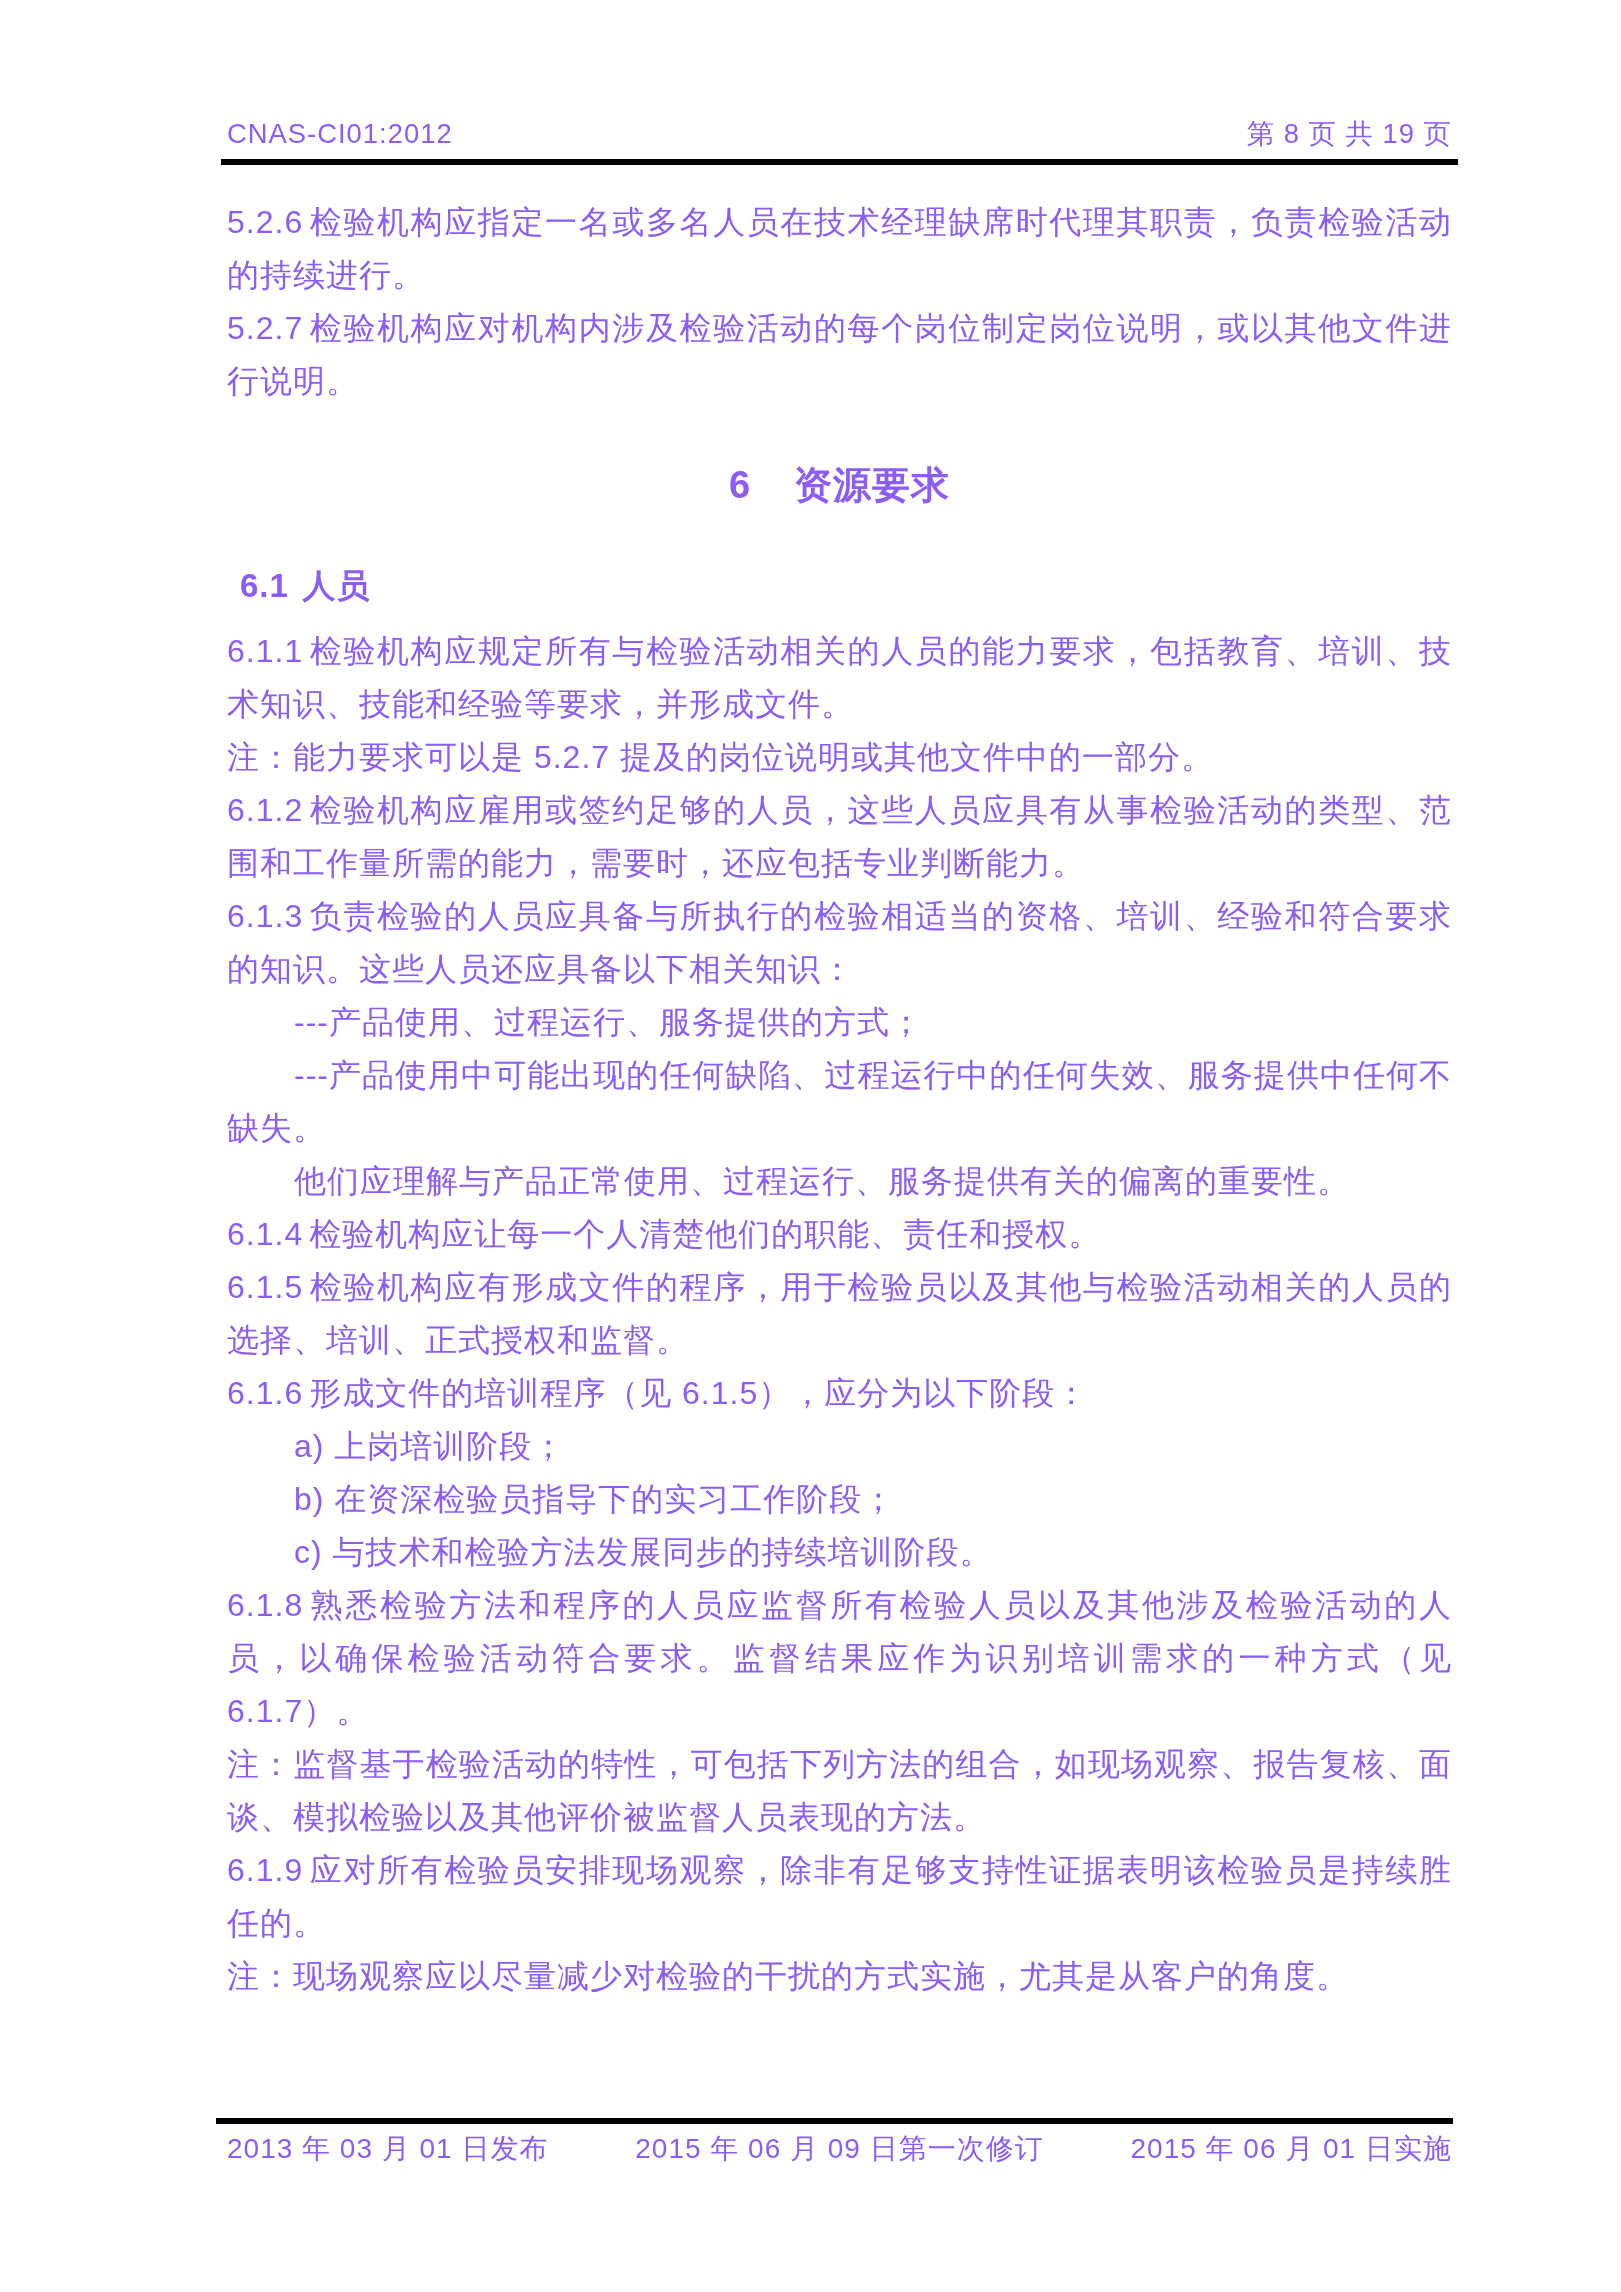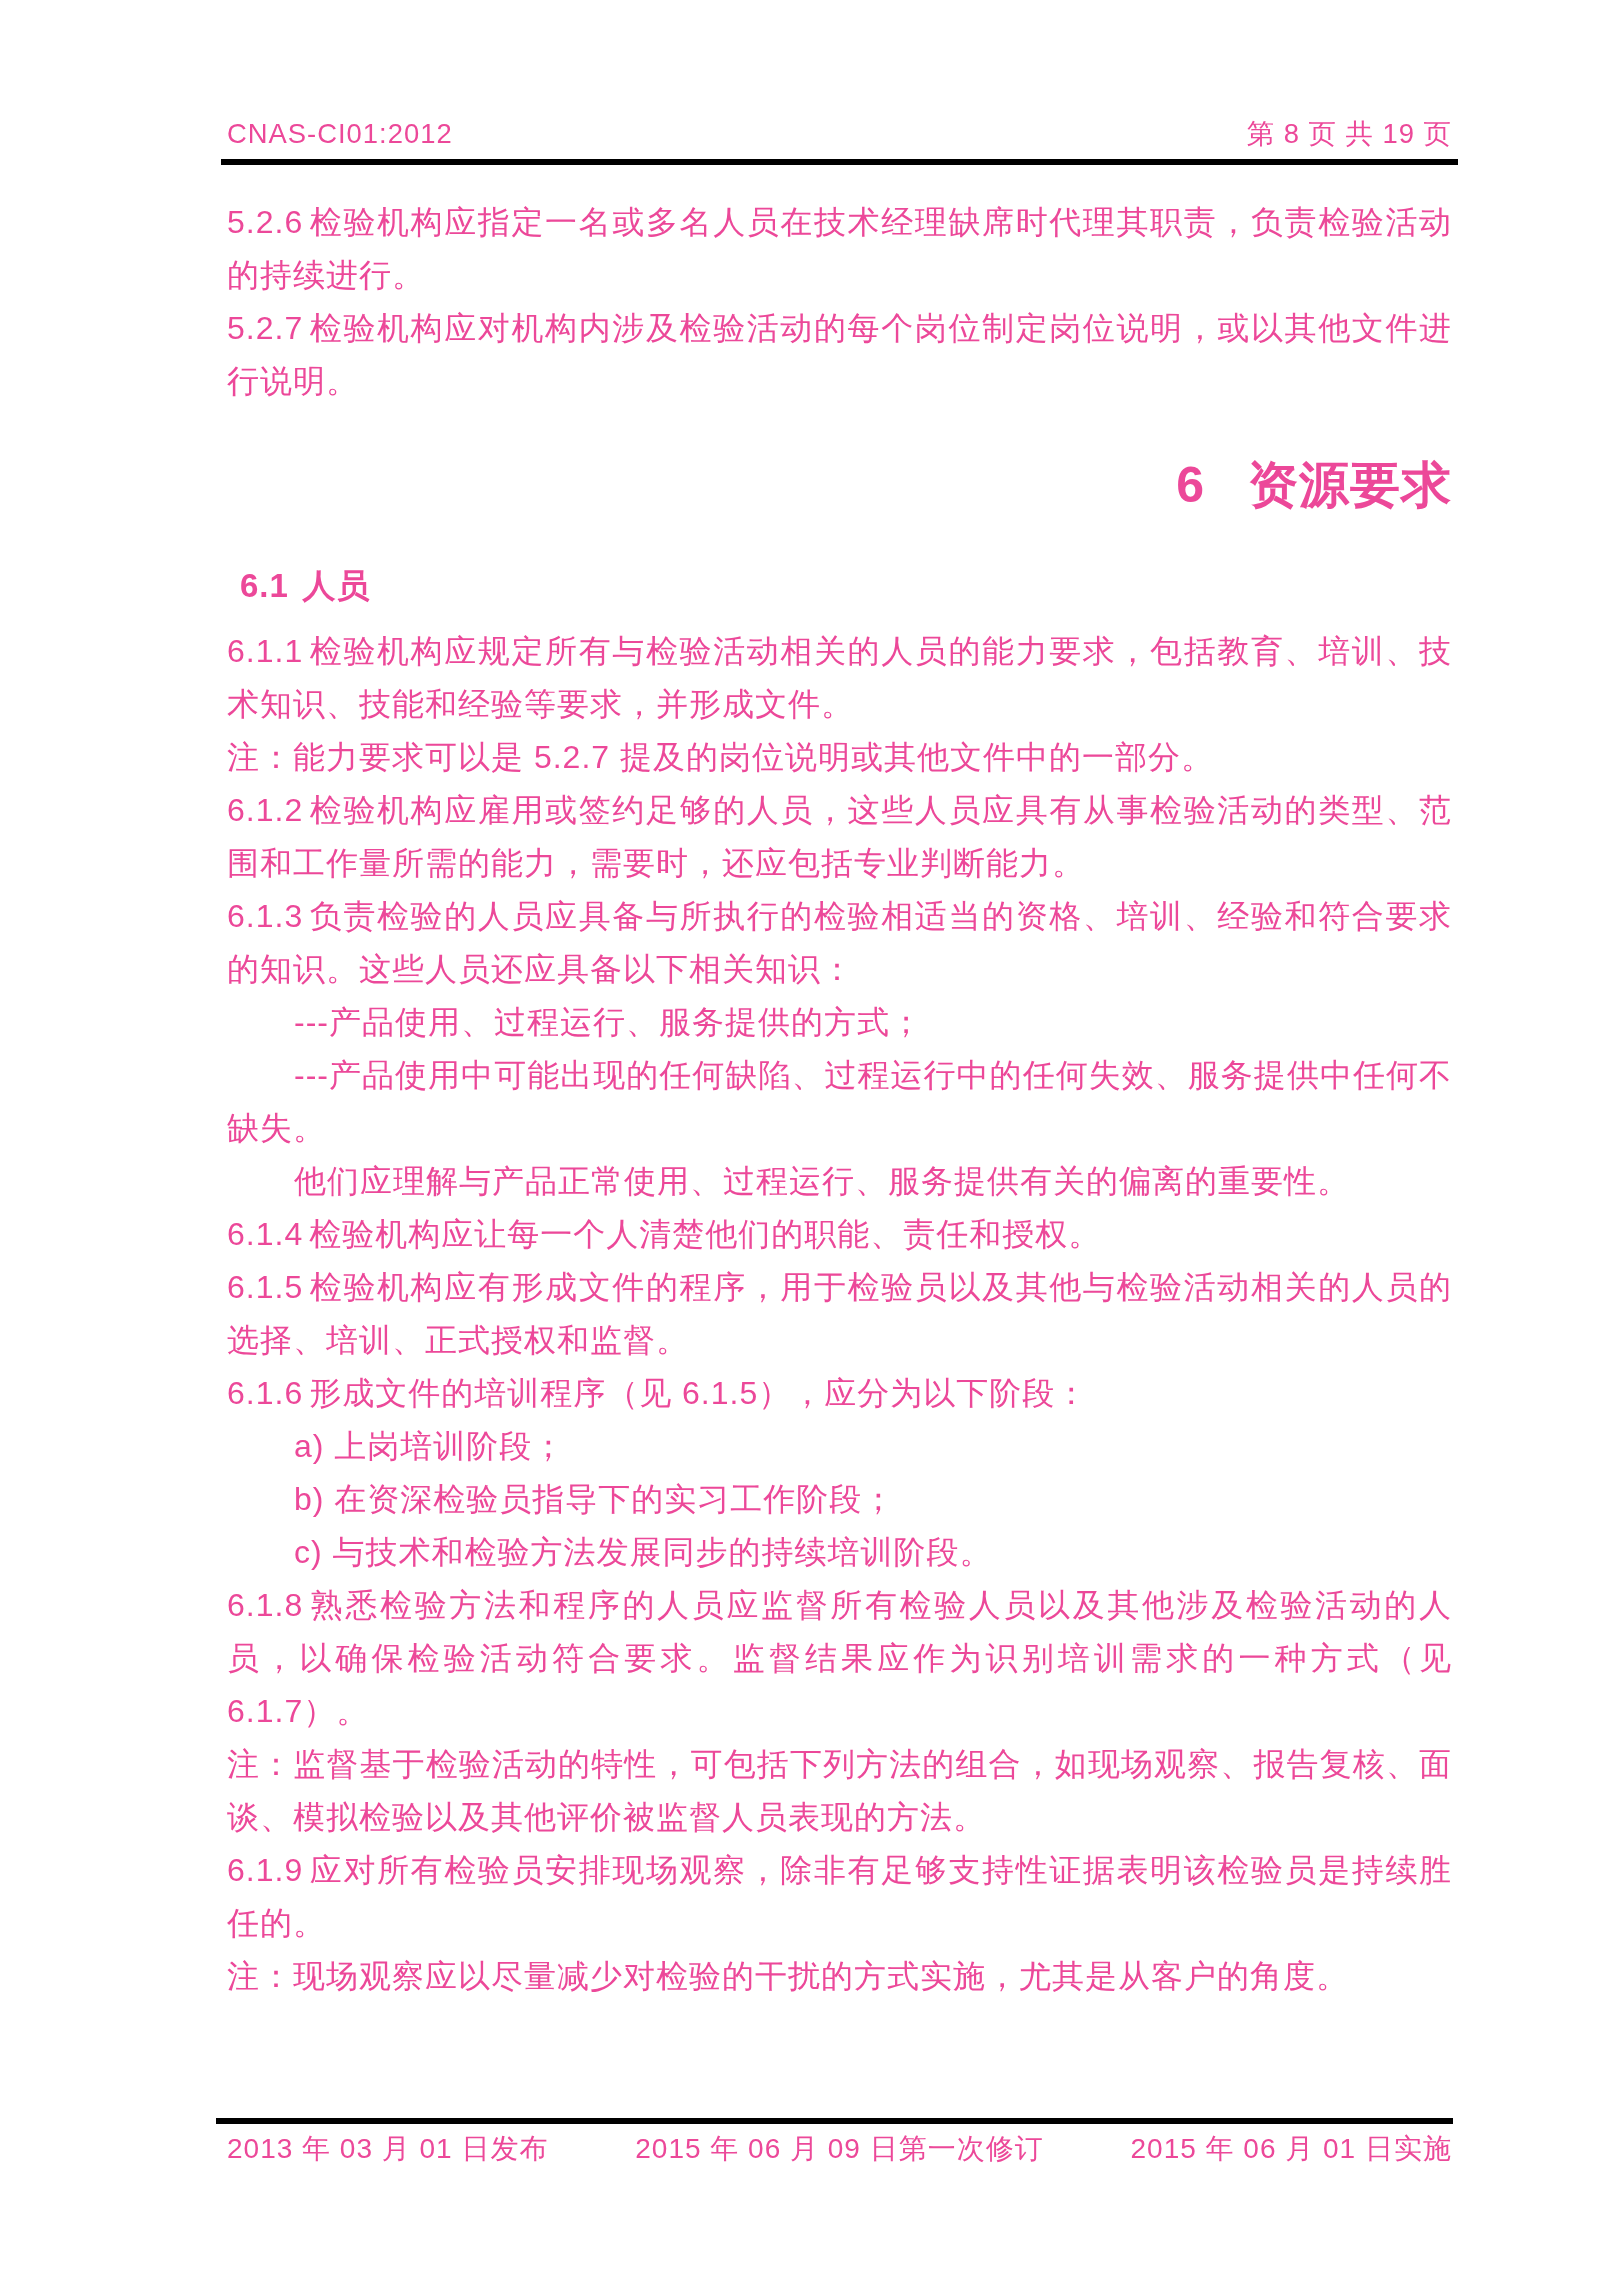--- a/index.html
+++ b/index.html
@@ -7,7 +7,7 @@
     position:relative;
     width:1621px;height:2293px;
     background:#ffffff;
-    color:#ec4899;
+    color:#8b5cf6;
     font-family:"Liberation Sans","DejaVu Sans",sans-serif;
     overflow:hidden;
     margin:0 auto;

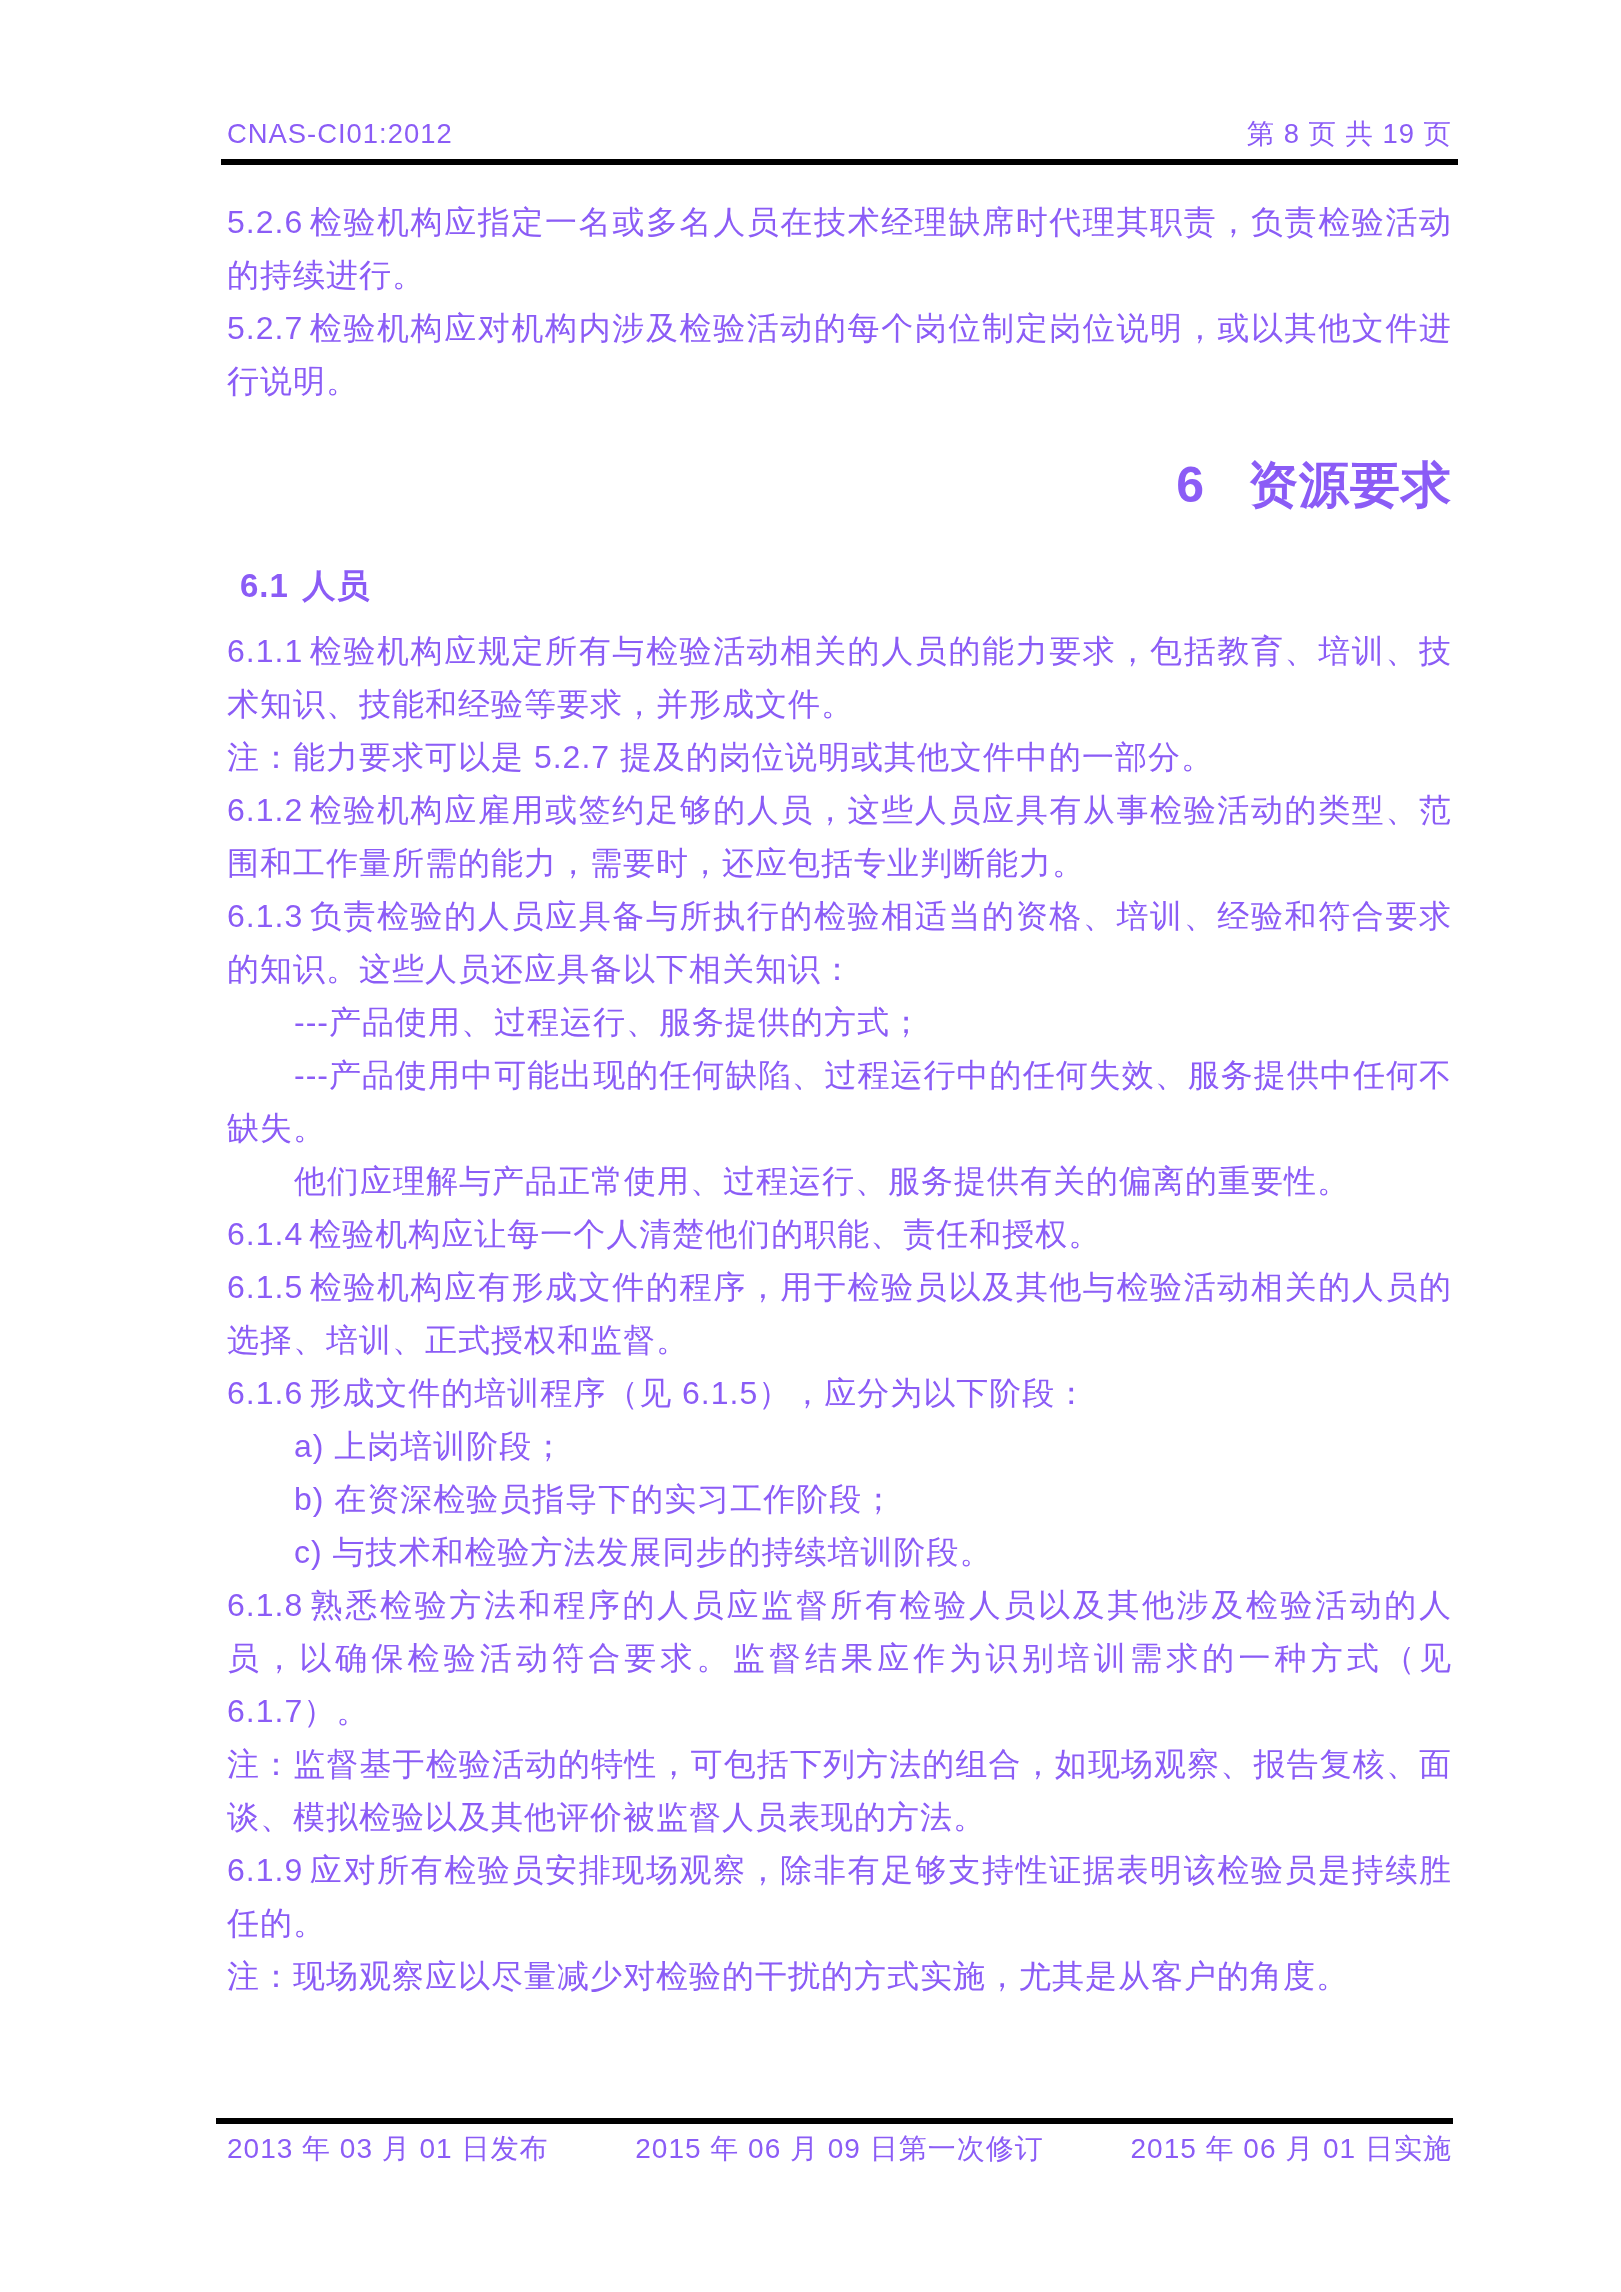--- a/index.html
+++ b/index.html
@@ -47,11 +47,11 @@
   .num{margin-right:6px;}
   .indent{text-indent:67px;}
   h1.sec{
-    font-size:50px;
+    font-size:38px;
     line-height:61px;
     font-weight:bold;
     margin:47px 0 43px 0;
-    text-align:right;
+    text-align:center;
   }
   h1.sec .num{margin-right:43px;}
   h2.sec{

